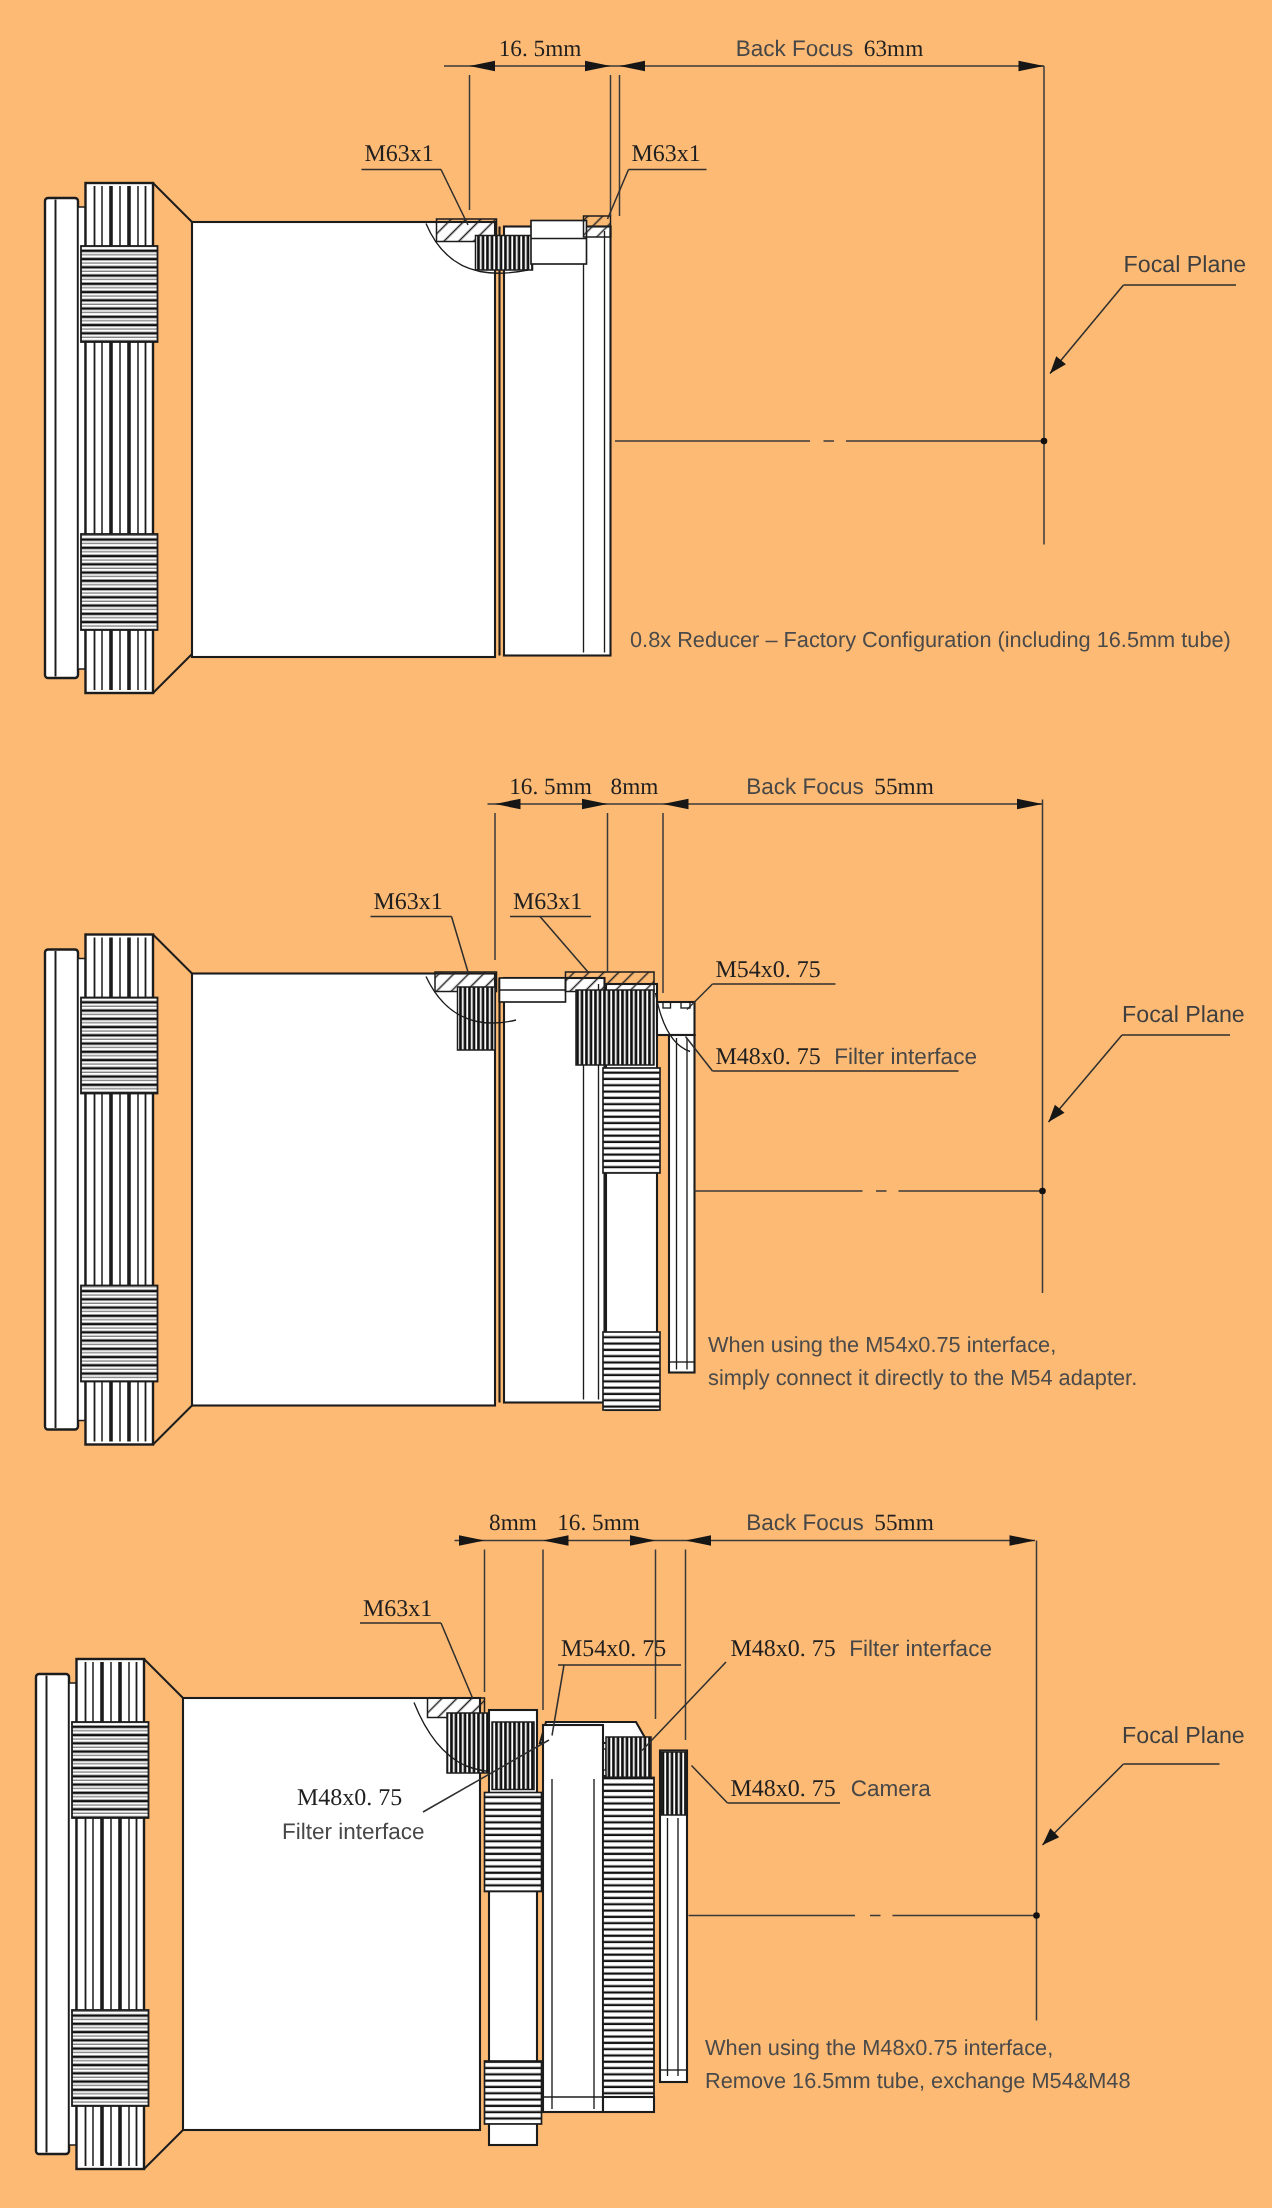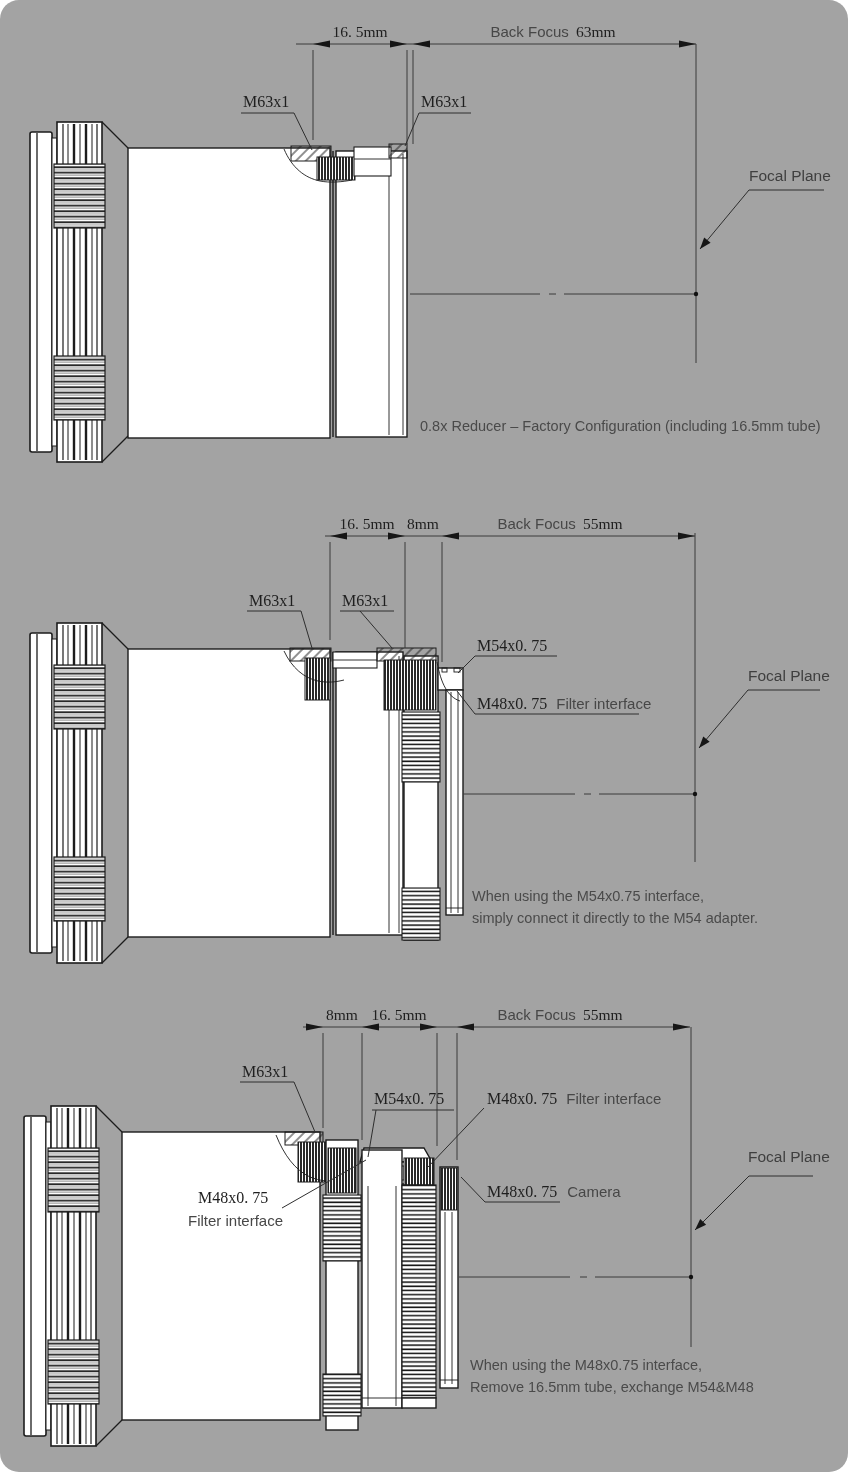--- a/index.html
+++ b/index.html
@@ -3,7 +3,7 @@
 <meta charset="utf-8">
 <style>
   html,body{margin:0;padding:0;background:#ffffff;}
-  .stage{position:relative;width:848px;height:1472px;background:#a3a3a3;overflow:hidden;border-radius:19px;}
+  .stage{position:relative;width:848px;height:1472px;background:#fdba74;overflow:hidden;}
   svg{position:absolute;left:0;top:0;}
   .ln{stroke:#1c1c1c;stroke-width:1.4;fill:none;}
   .lnW{stroke:#1c1c1c;stroke-width:1.4;fill:#ffffff;}

